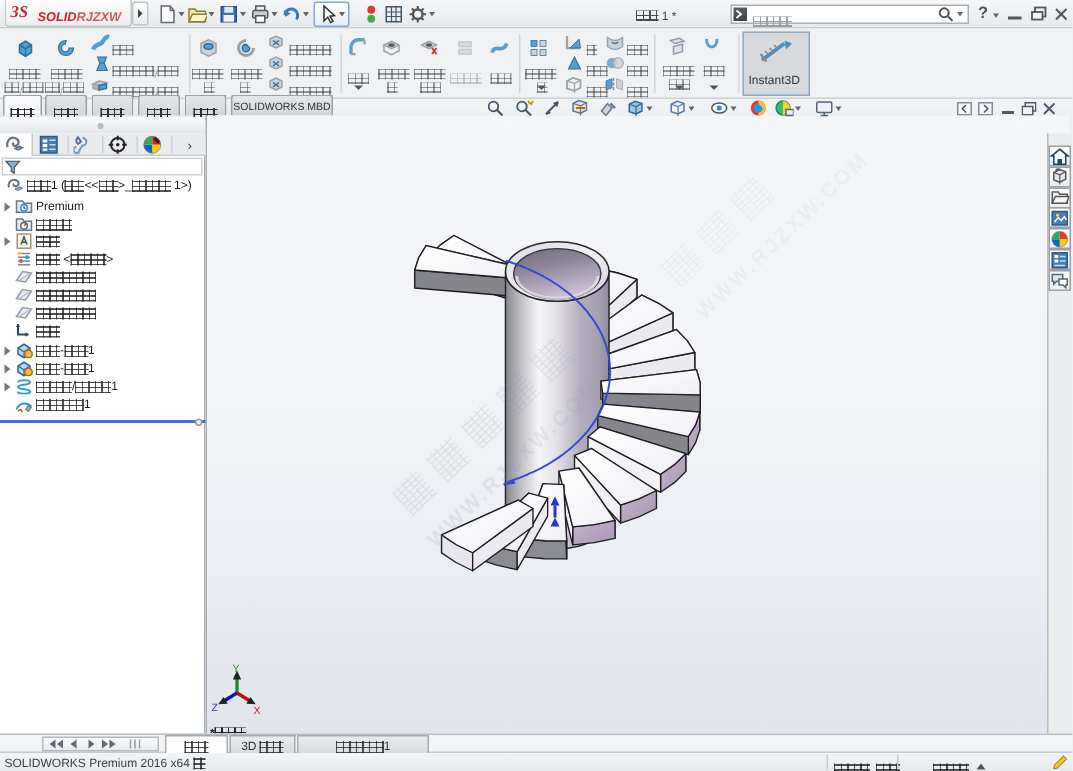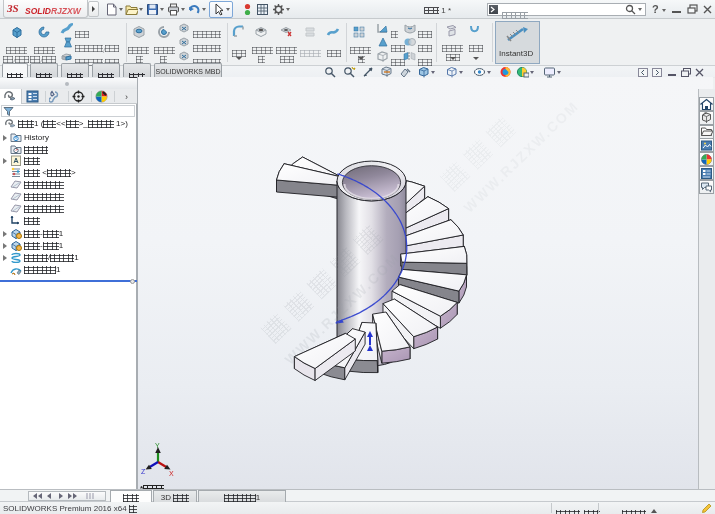--- a/index.html
+++ b/index.html
@@ -366,7 +366,7 @@
     <circle cx="6" cy="6.5" r="2.2" fill="#fff" stroke="#38c"></circle>
     <path d="M6,5 v1.5 l1,1" stroke="#38c" fill="none"></path>
   </svg>
-<div class="ab" style="left:24px;top:133px;white-space:nowrap;font-size:8px;color:#1c1c1e">History</div>
+<div class="ab" style="left:24px;top:133px;white-space:nowrap;font-size:8px;color:#1c1c1e">Premium</div>
 <svg class="ab" style="left:10px;top:144px" width="12" height="11" viewBox="0 0 12 11">
     <path d="M1,2 h4 l1,1.5 h5 v6 H1 Z" fill="#e8edf2" stroke="#678"></path>
     <circle cx="6" cy="6.5" r="2.2" fill="#fff" stroke="#567"></circle>

